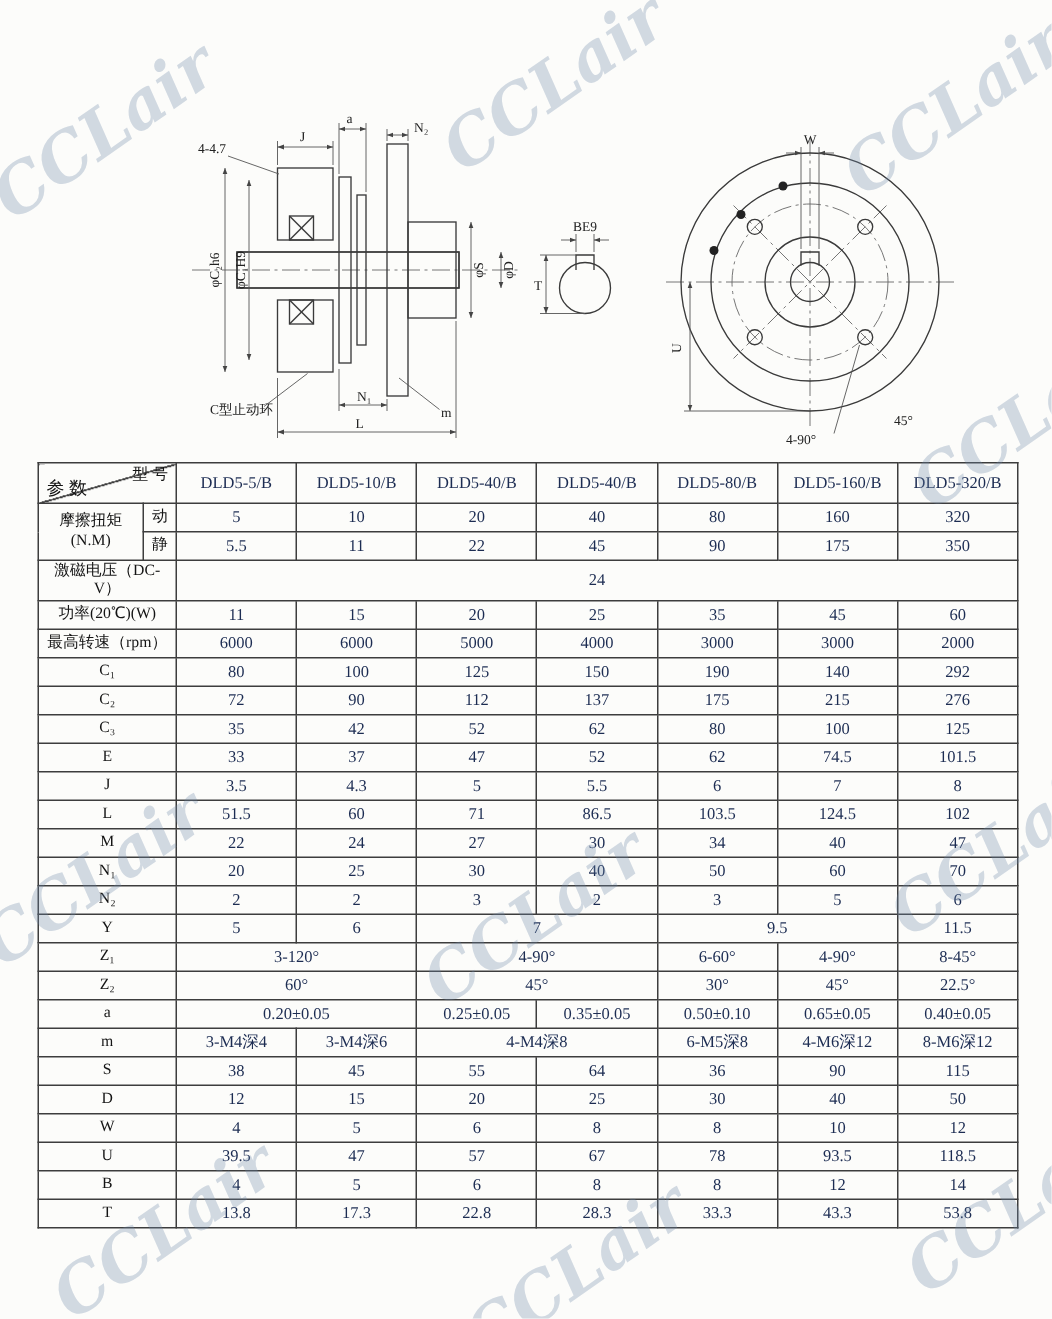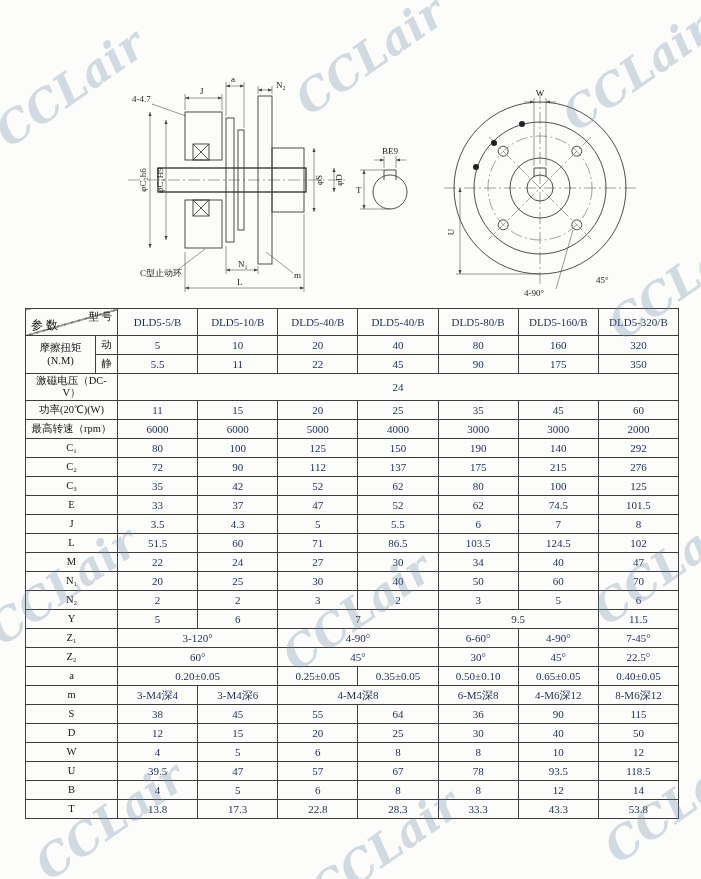--- a/index.html
+++ b/index.html
@@ -354,7 +354,7 @@
           <td class="val" colspan="2">4-90°</td>
           <td class="val">6-60°</td>
           <td class="val">4-90°</td>
-          <td class="val">7-45°</td>
+          <td class="val">8-45°</td>
         </tr>
         <tr>
           <td class="lbl" colspan="2">Z₂</td>

